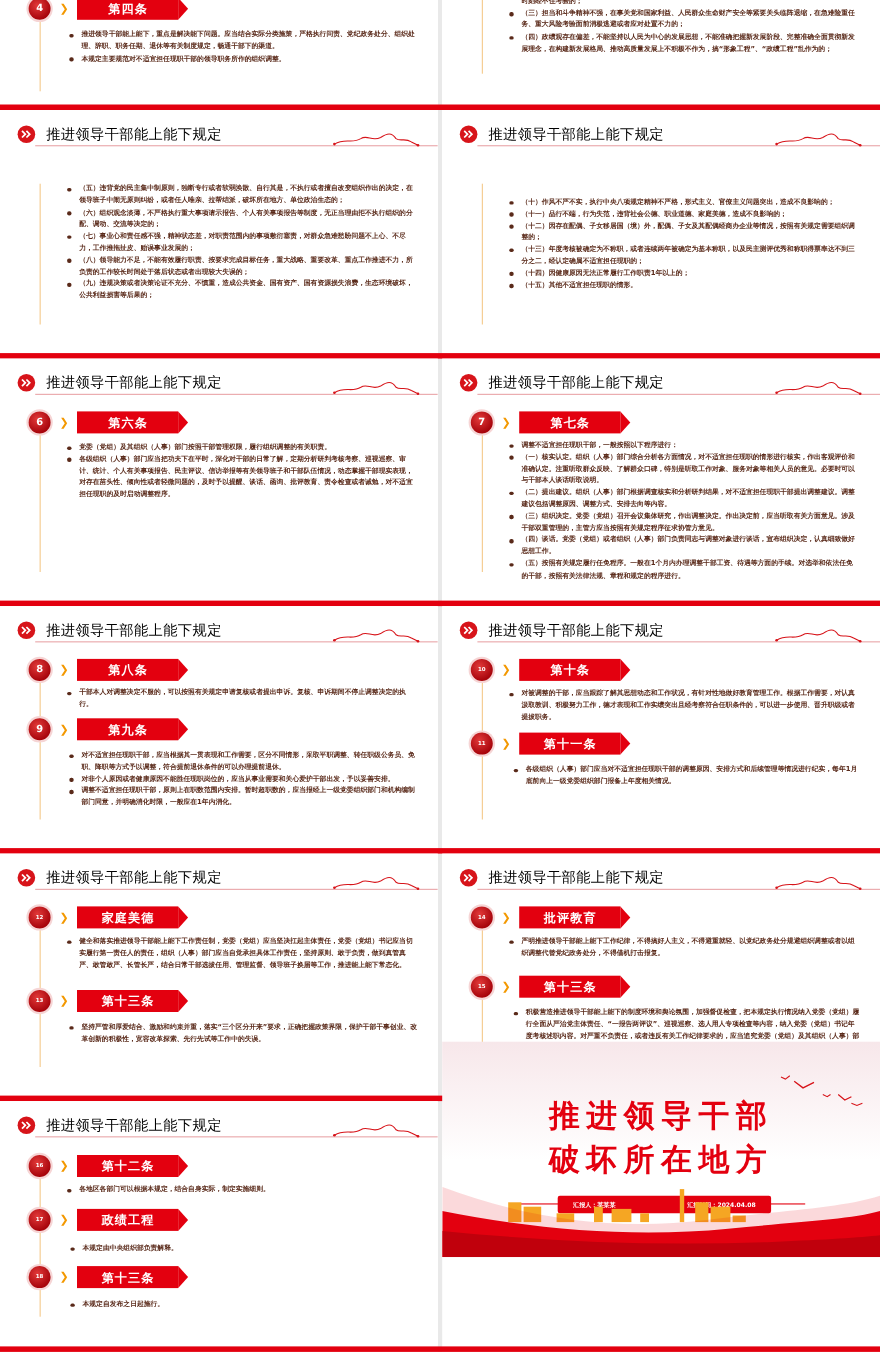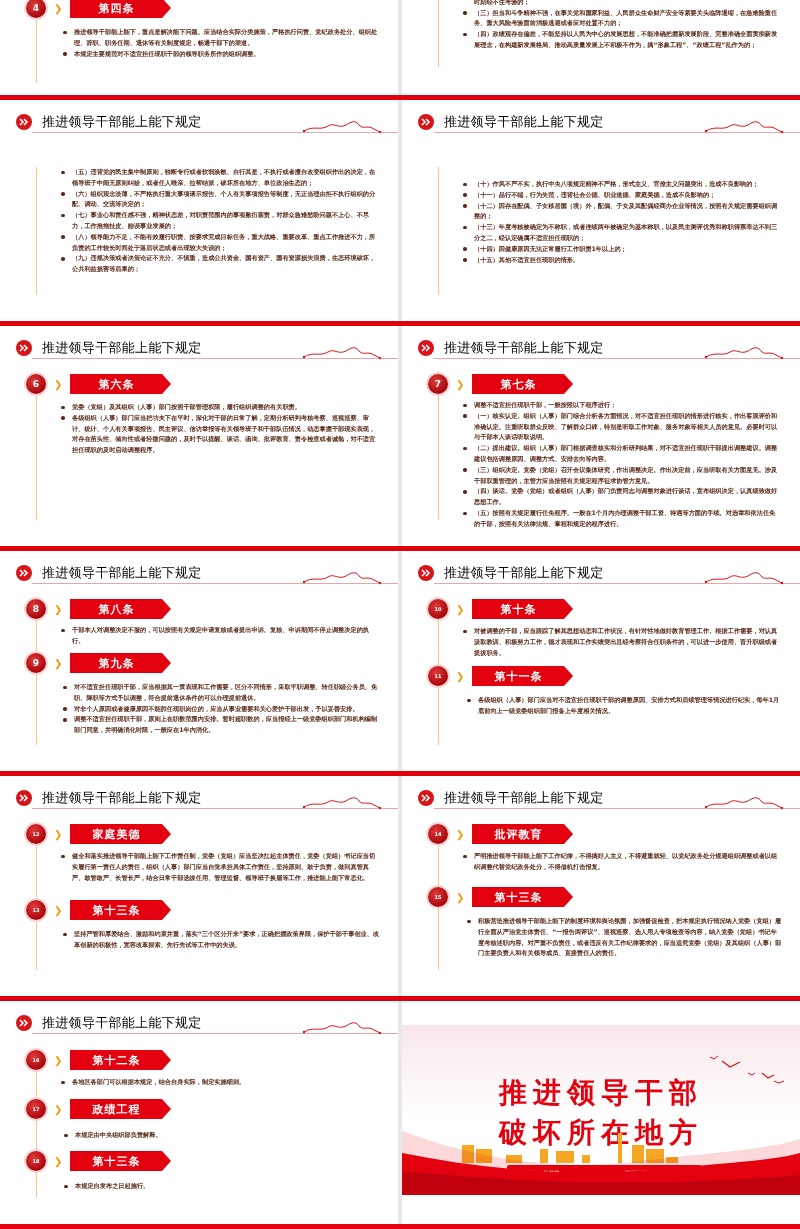--- a/index.html
+++ b/index.html
@@ -400,7 +400,7 @@
     </ul>
   </div>
 
-  <div class="slide right cover" style="top:1025px; height:170px;">
+  <div class="slide right cover" style="top:947px; height:196px;">
     <svg style="position:absolute; right:12px; top:26px;" width="80" height="40" viewBox="0 0 80 40">
       <path d="M2 6 L6 8 L10 5" stroke="#d7141a" stroke-width="1" fill="none"></path>
       <path d="M14 10 L22 16 L32 11" stroke="#d7141a" stroke-width="1.2" fill="none"></path>

